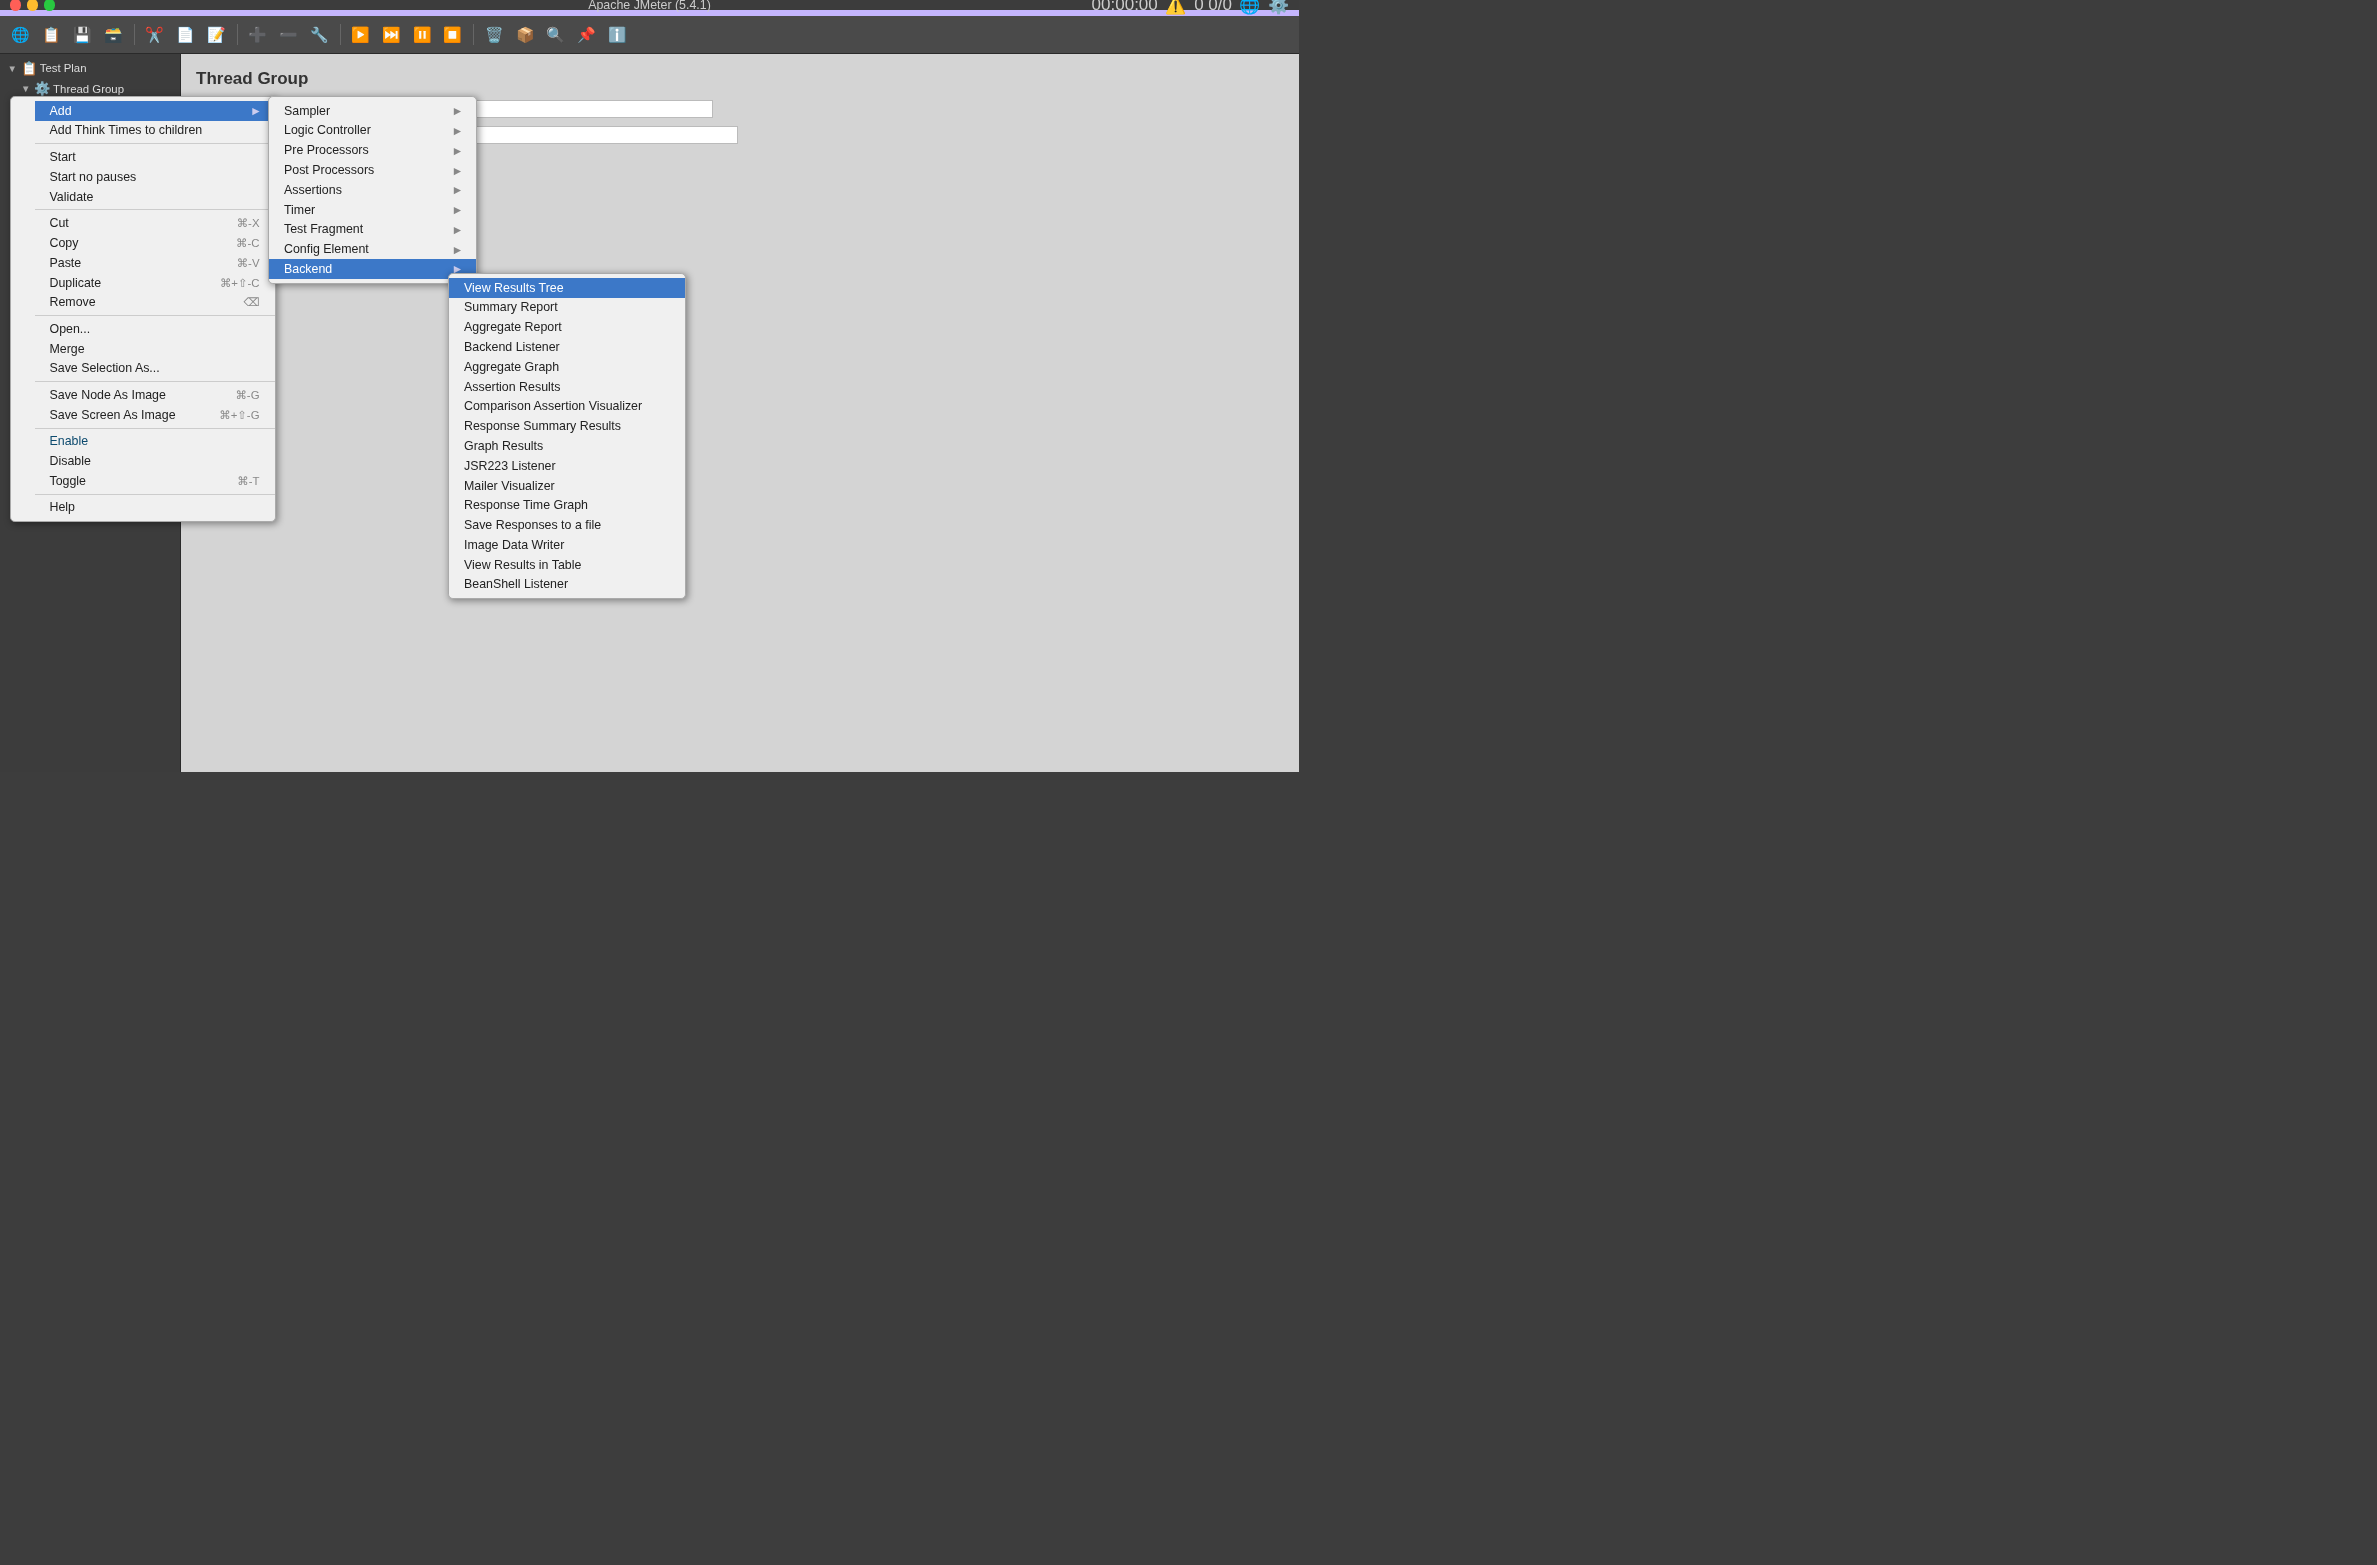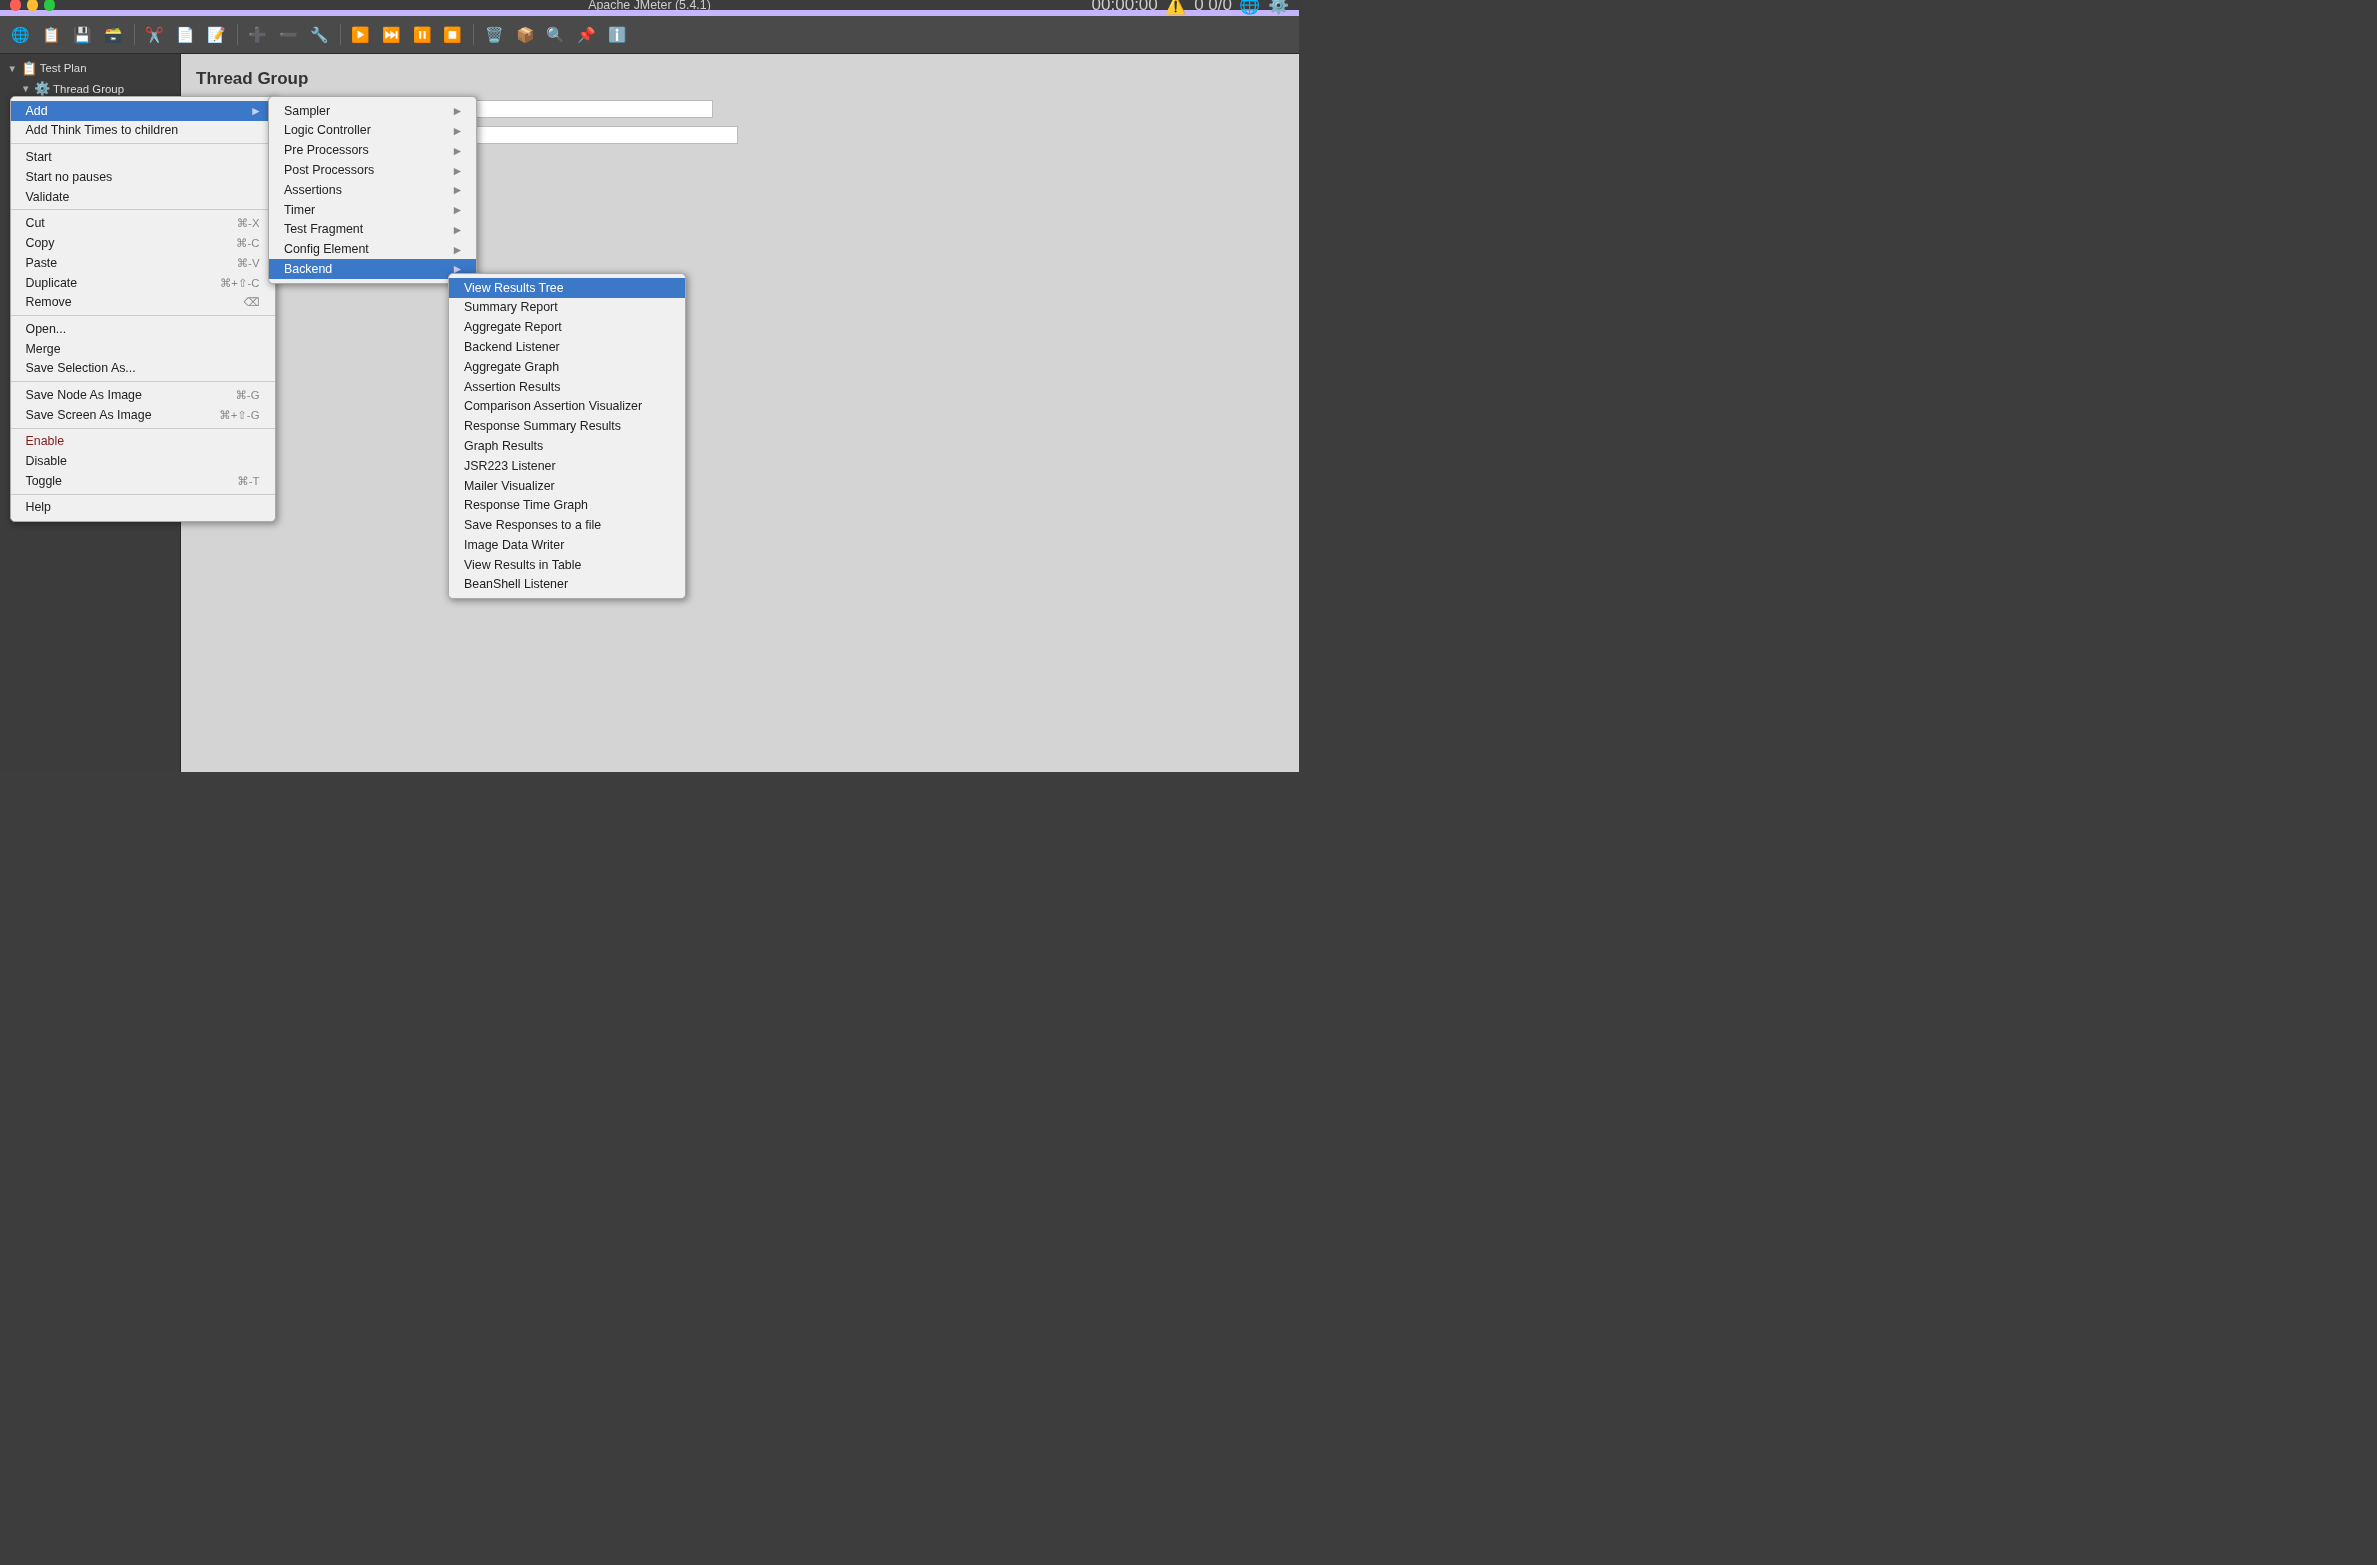--- a/index.html
+++ b/index.html
@@ -312,7 +312,7 @@
 
 <div class="menus-overlay">
 
-  <div class="context-menu main-context" style="top: 31px; left: 9.5px; width: 266px;">
+  <div class="context-menu main-context" style="top: 31px; left: 9.5px; width: 266px; padding-left: 24px;">
     <div class="menu-item selected">
       <span>Add</span>
       <span class="arrow-right">▶</span>

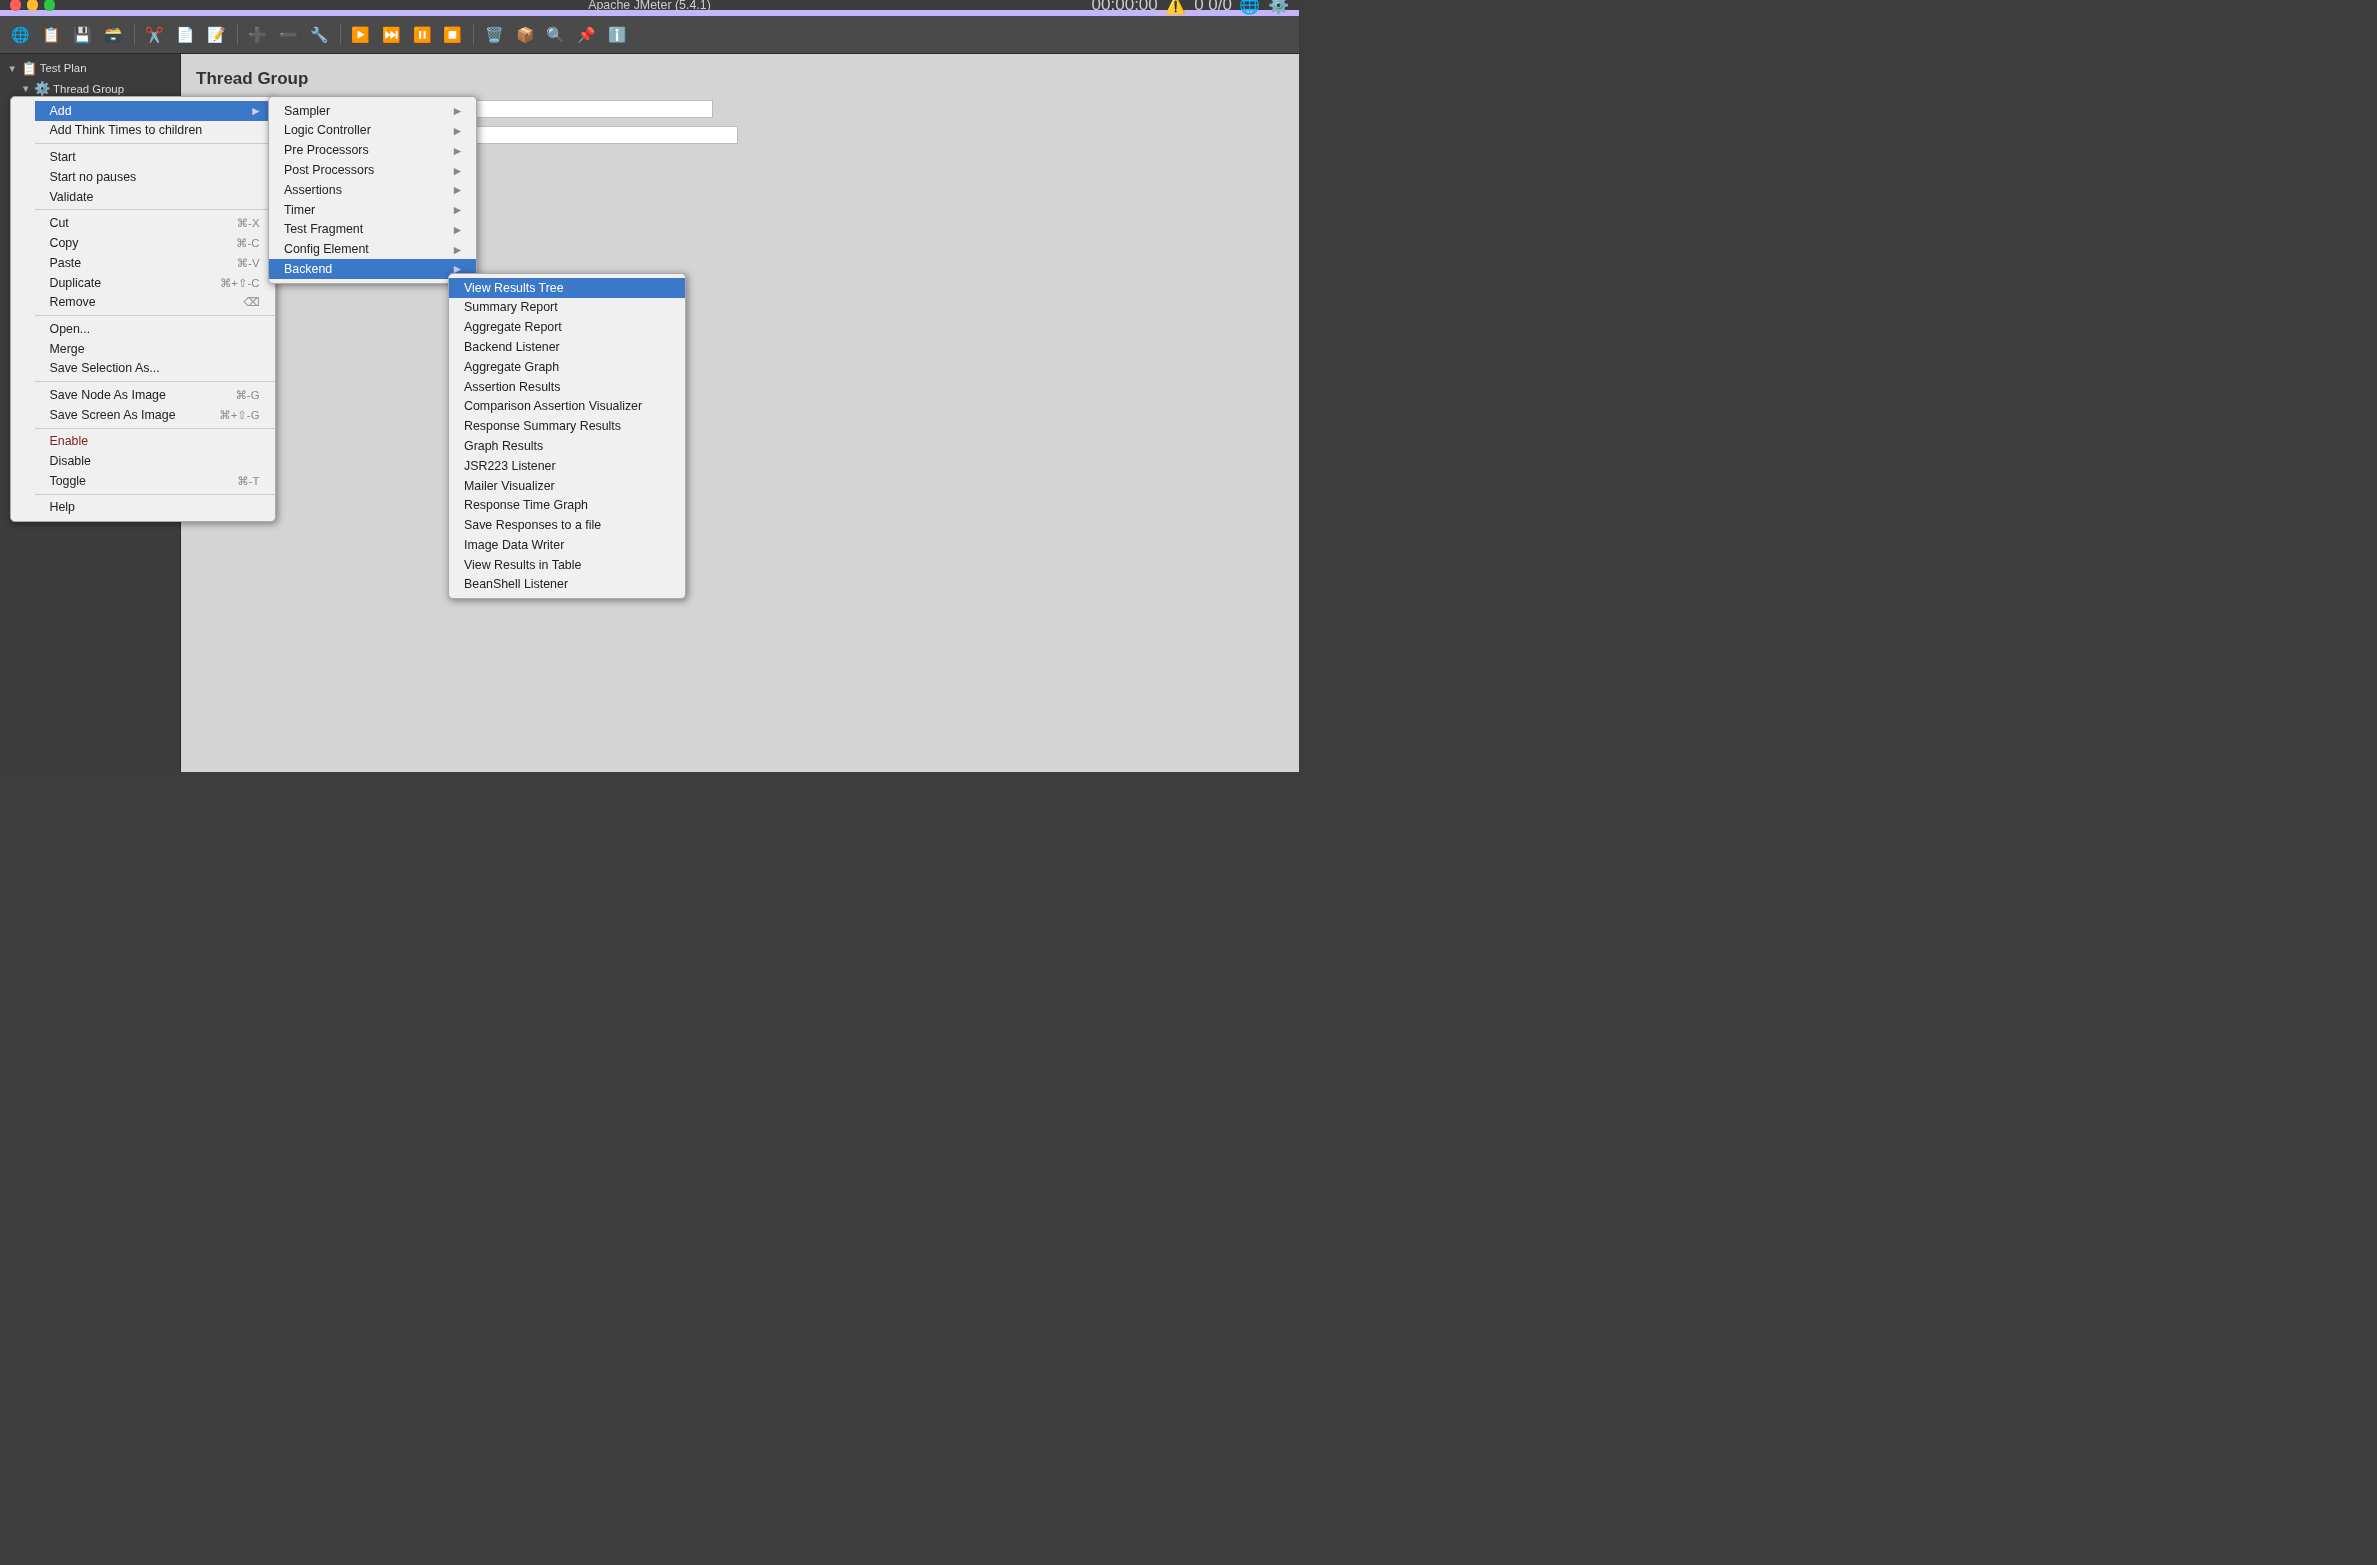--- a/index.html
+++ b/index.html
@@ -200,7 +200,7 @@
     }
 
     .menu-item.disabled {
-      color: #7f1d1d;
+      color: #0c4a6e;
       cursor: default;
     }
 

